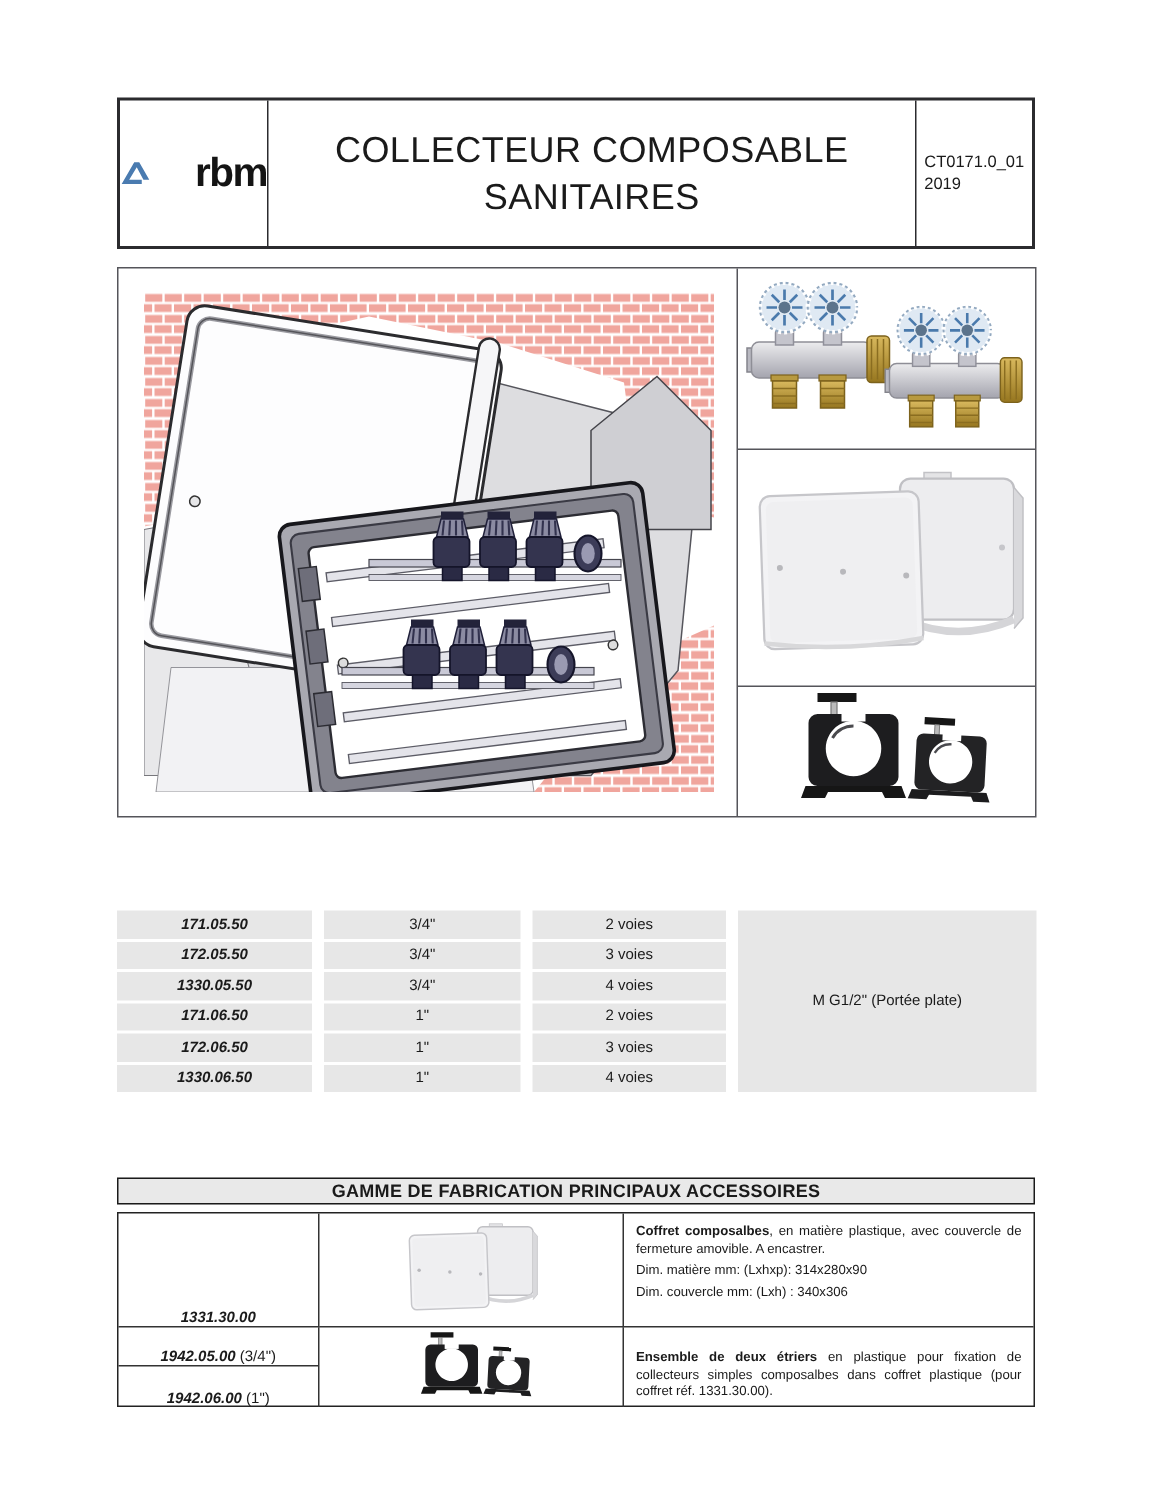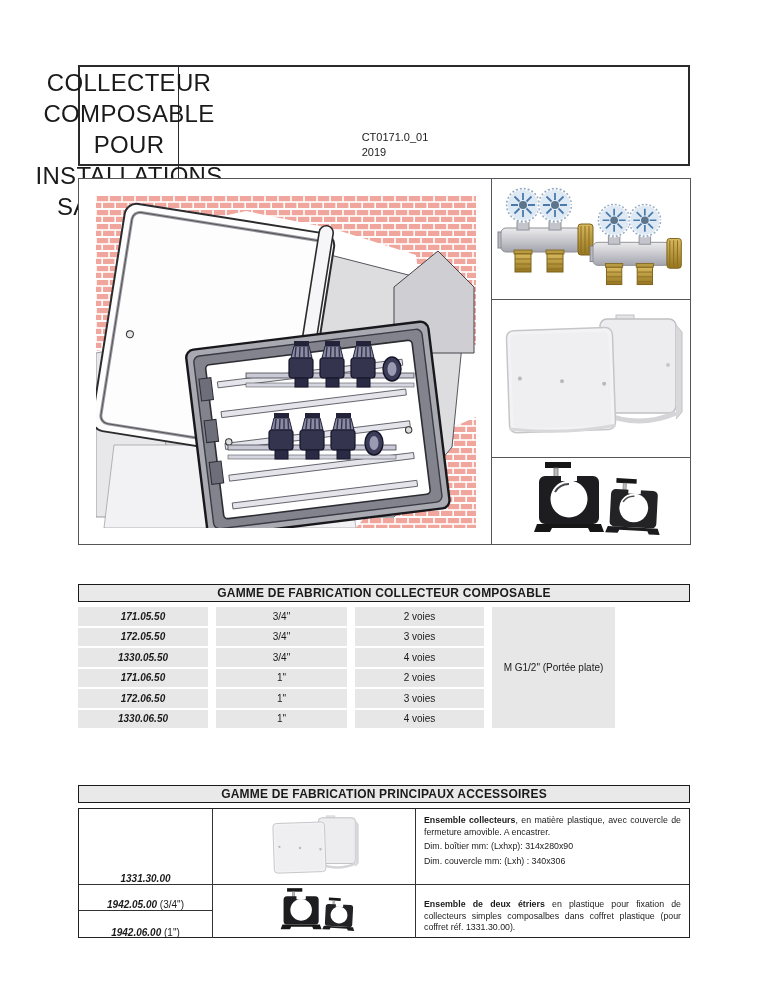--- a/index.html
+++ b/index.html
@@ -61,6 +61,12 @@
 <div class="page">
 
   <div class="header-box">
+    <div class="header-cell b">
+      <svg width="86" height="34" viewBox="0 0 86 34">
+        <path d="M2,29 L17,3 L23,3 L35,24 L28,24 L20,9 L11,24 L26,24 L26,29 Z" fill="#4a7bb0"></path>
+      </svg>
+      <span class="logo-text">rbm</span>
+    </div>
     <div class="header-cell b doc-title">
       <div>
         <div>COLLECTEUR COMPOSABLE</div>

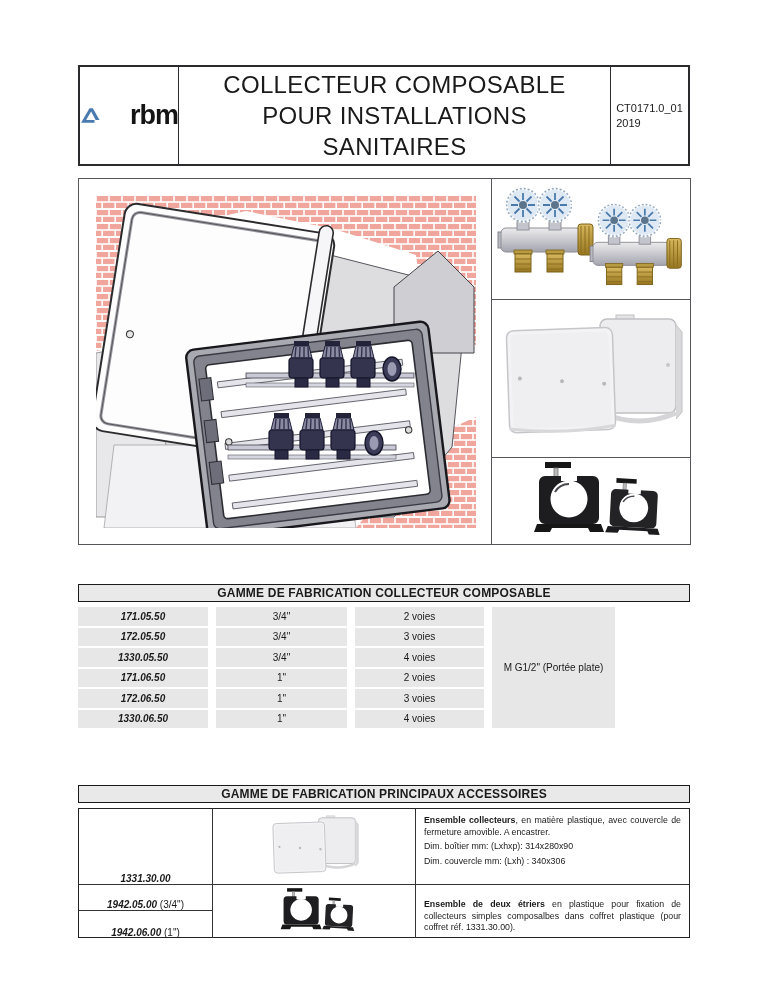--- a/index.html
+++ b/index.html
@@ -70,7 +70,6 @@
     <div class="header-cell b doc-title">
       <div>
         <div>COLLECTEUR COMPOSABLE</div>
-        <div>POUR INSTALLATIONS</div>
         <div>SANITAIRES</div>
       </div>
     </div>

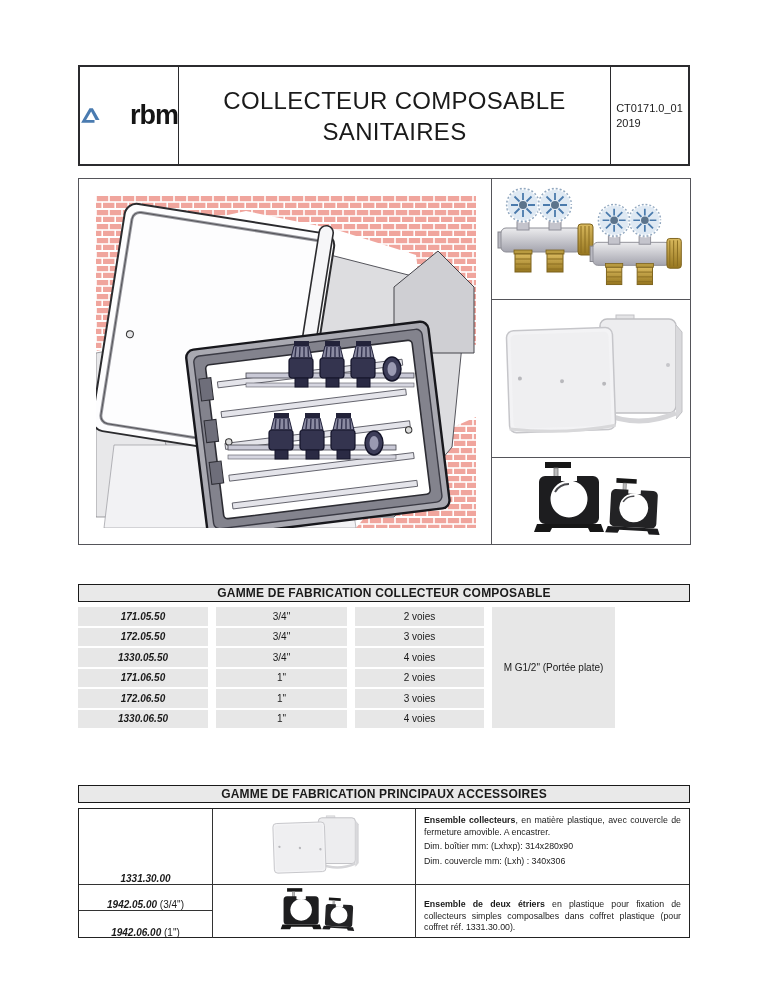--- a/index.html
+++ b/index.html
@@ -315,7 +315,6 @@
     </div>
   </div>
 
-  <div class="bar t1">GAMME DE FABRICATION COLLECTEUR COMPOSABLE</div>
   <div class="gamme-body">
     <div class="gcell gcode">171.05.50</div>
     <div class="gcell">3/4"</div>

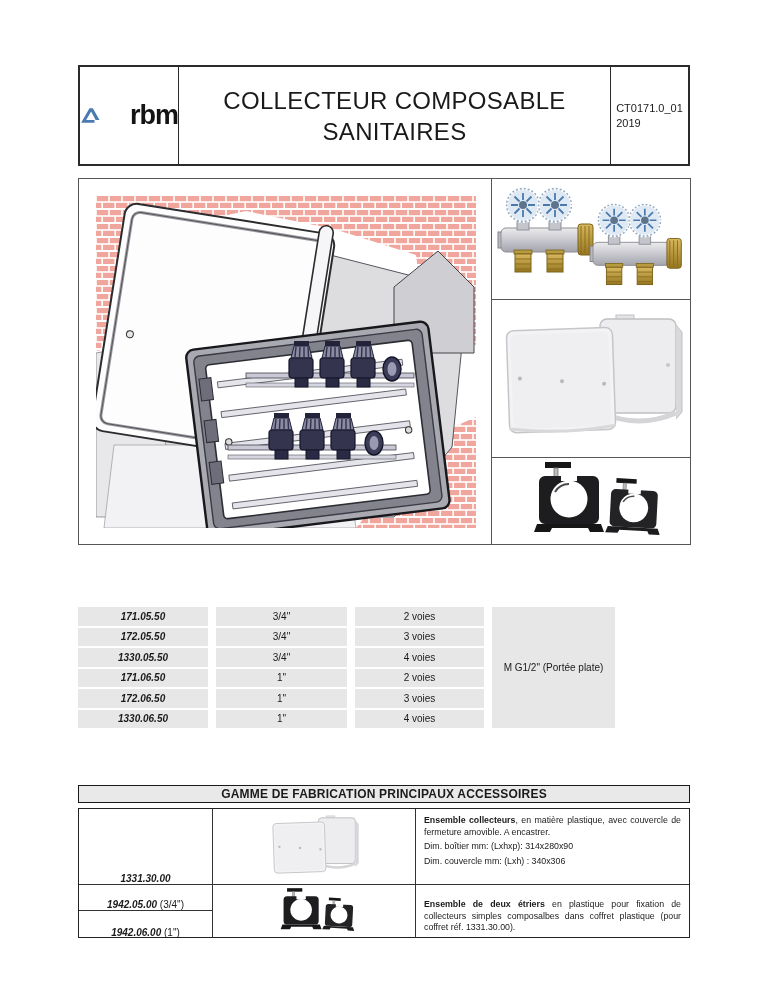--- a/index.html
+++ b/index.html
@@ -33,7 +33,7 @@
   .bar.t1{top:584px;}
   .bar.t2{top:785px;}
 
-  .gamme-body{position:absolute;left:78px;top:607px;width:537px;height:121px;
+  .gamme-body{position:absolute;left:78px;top:607px;width:613px;height:121px;
     display:grid;grid-template-columns:130px 131px 129px 1fr;grid-template-rows:repeat(6,1fr);
     column-gap:8px;row-gap:2px;}
   .gcell{background:#e7e7e7;display:flex;align-items:center;justify-content:center;font-size:10px;}

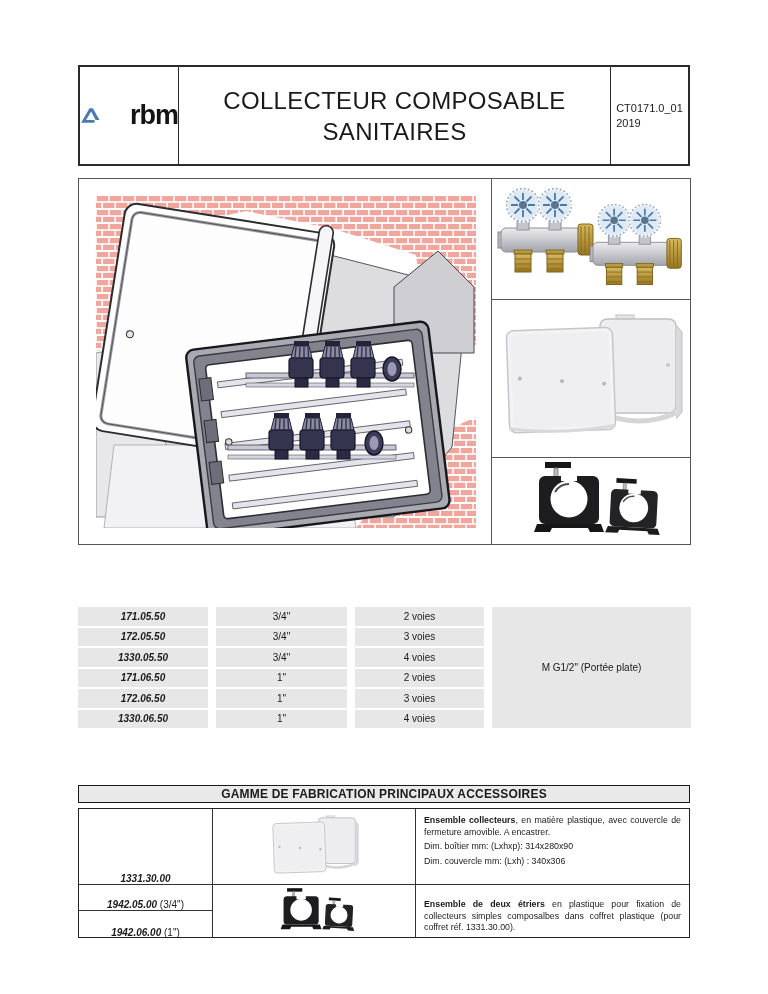--- a/index.html
+++ b/index.html
@@ -360,7 +360,7 @@
     </div>
     <div class="acell bb adesc">
       <div>
-        <span class="bold">Ensemble collecteurs</span><span>, en matière plastique, avec couvercle de fermeture amovible. A encastrer.</span>
+        <span class="bold">Coffret composalbes</span><span>, en matière plastique, avec couvercle de fermeture amovible. A encastrer.</span>
       </div>
       <div class="dim">Dim. boîtier mm: (Lxhxp): 314x280x90</div>
       <div class="dim">Dim. couvercle mm: (Lxh) : 340x306</div>

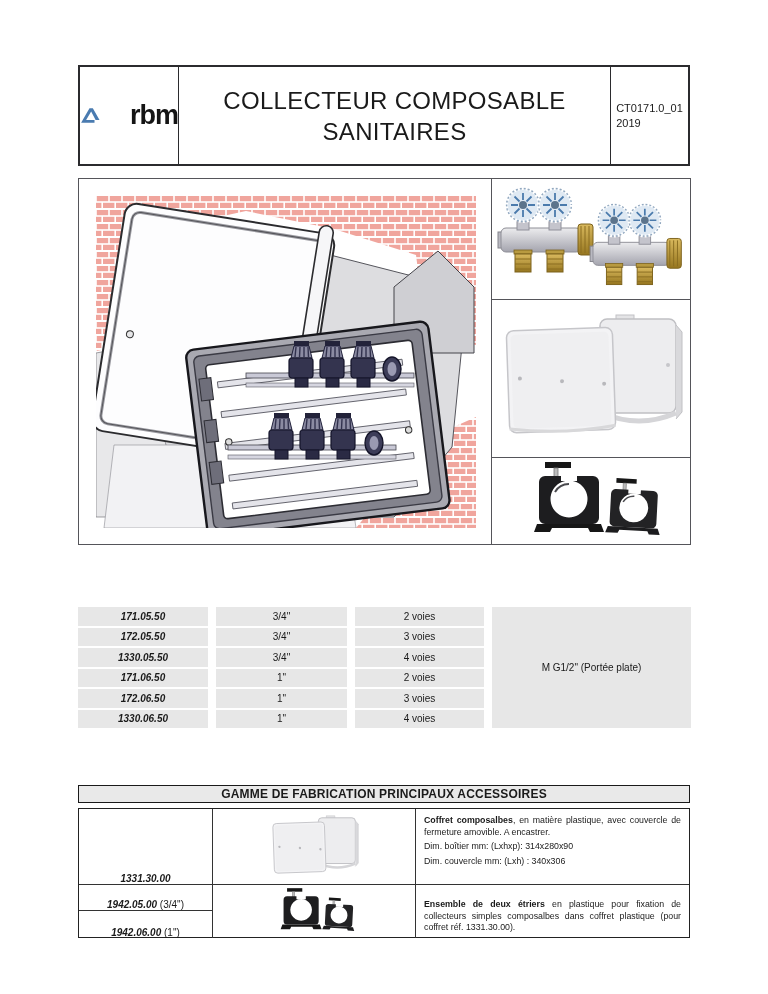--- a/index.html
+++ b/index.html
@@ -362,7 +362,7 @@
       <div>
         <span class="bold">Coffret composalbes</span><span>, en matière plastique, avec couvercle de fermeture amovible. A encastrer.</span>
       </div>
-      <div class="dim">Dim. boîtier mm: (Lxhxp): 314x280x90</div>
+      <div class="dim">Dim. matière mm: (Lxhxp): 314x280x90</div>
       <div class="dim">Dim. couvercle mm: (Lxh) : 340x306</div>
     </div>
 

